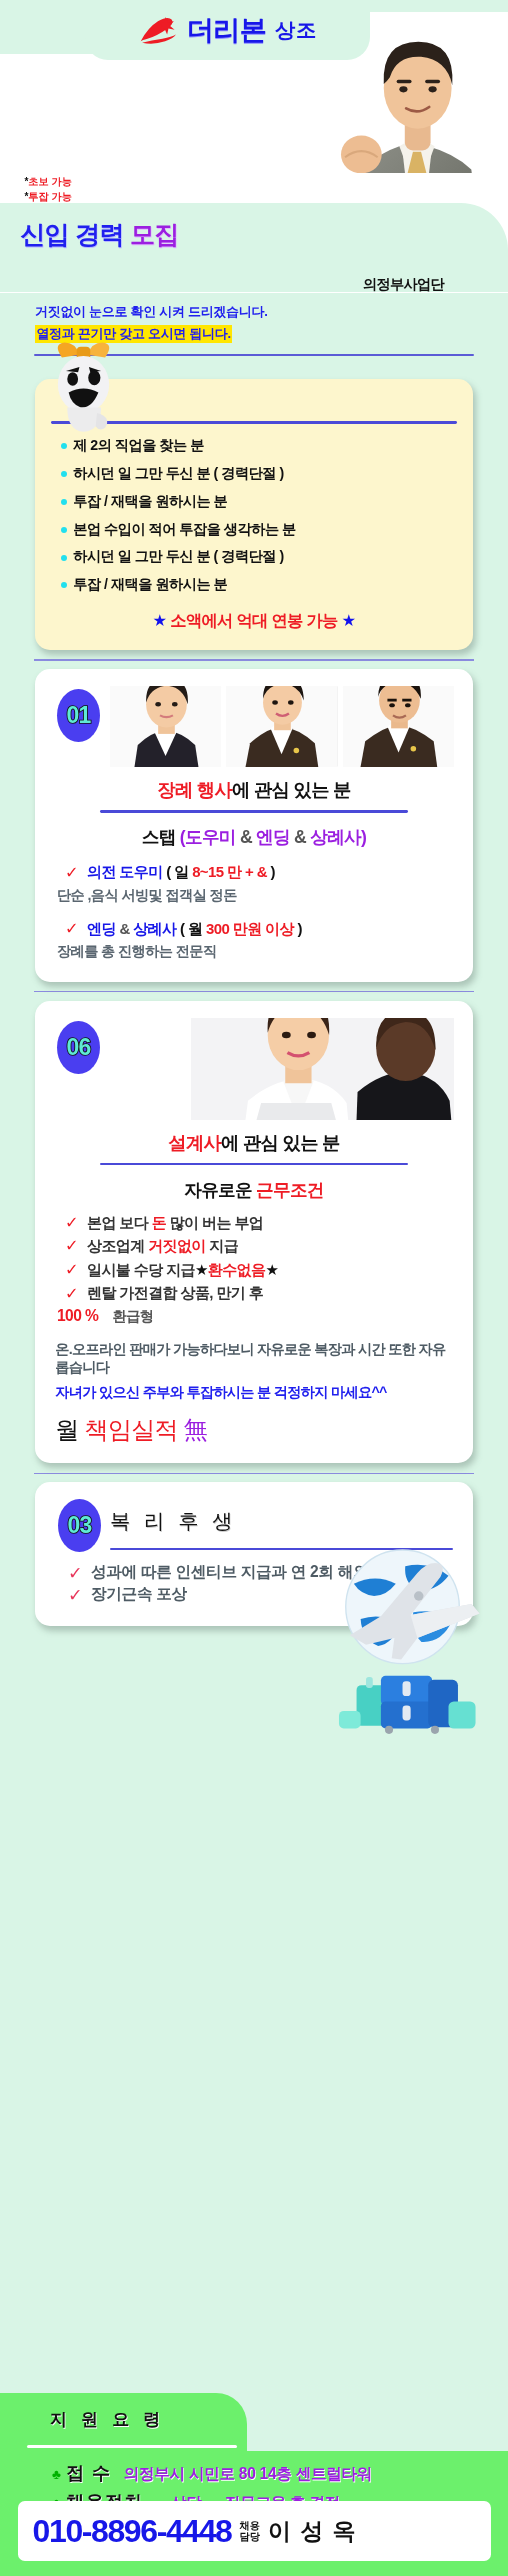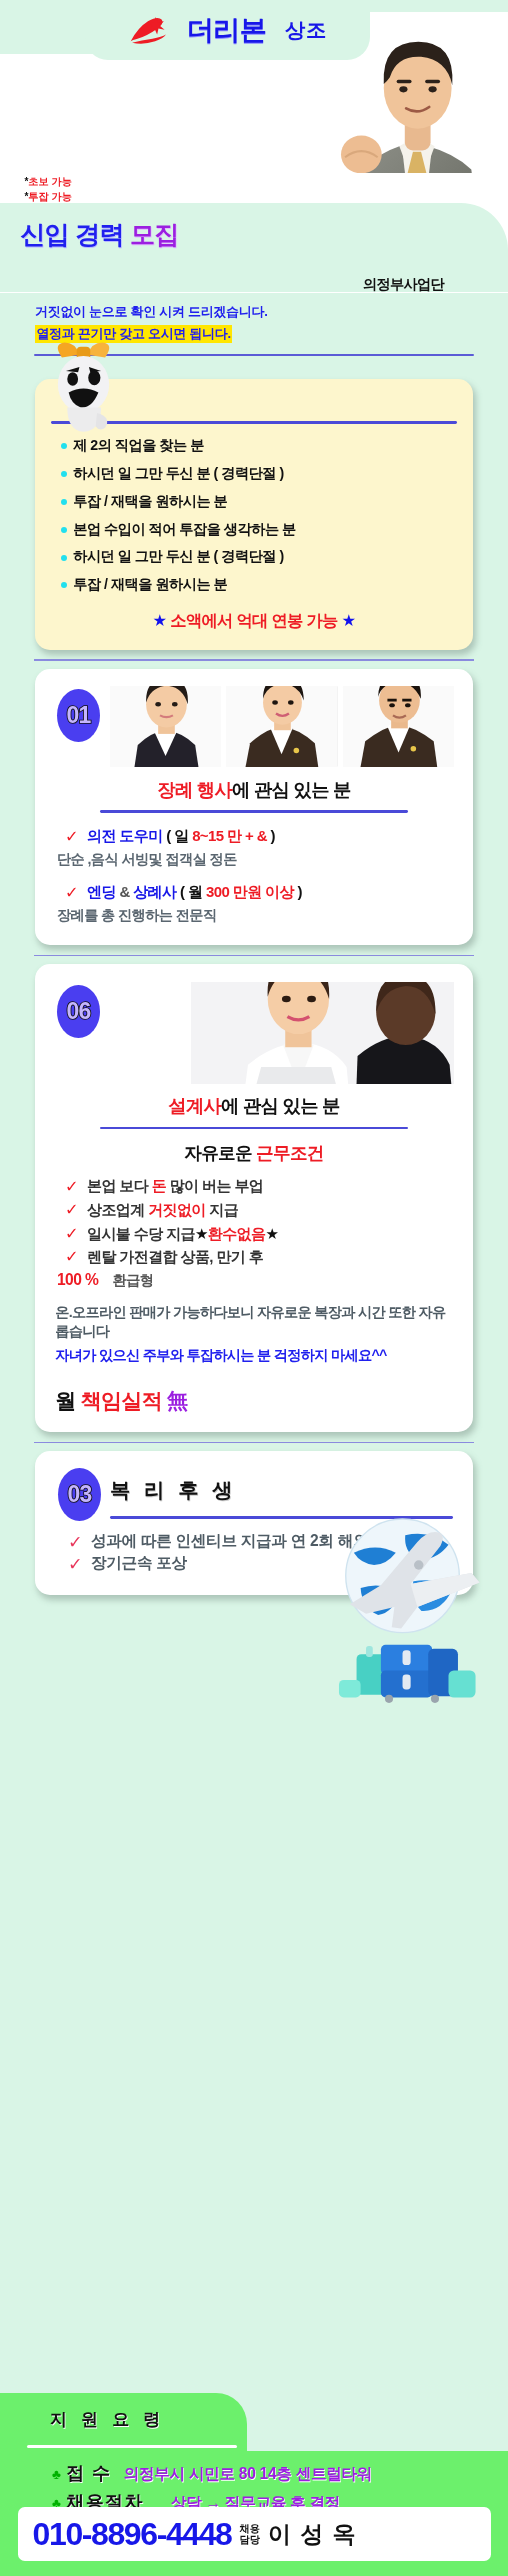--- a/index.html
+++ b/index.html
@@ -22,7 +22,7 @@
   .logo-pill {
     position:absolute; left:85px; top:0; width:285px; height:60px;
     background:#d9f5e6; border-radius:0 0 23px 23px;
-    display:flex; align-items:center; justify-content:center; gap:17px;
+    display:flex; align-items:center; justify-content:center; gap:7px;
   }
   .logo-mark { width:42px; height:33px; position:relative; flex:none; }
   .logo-name {

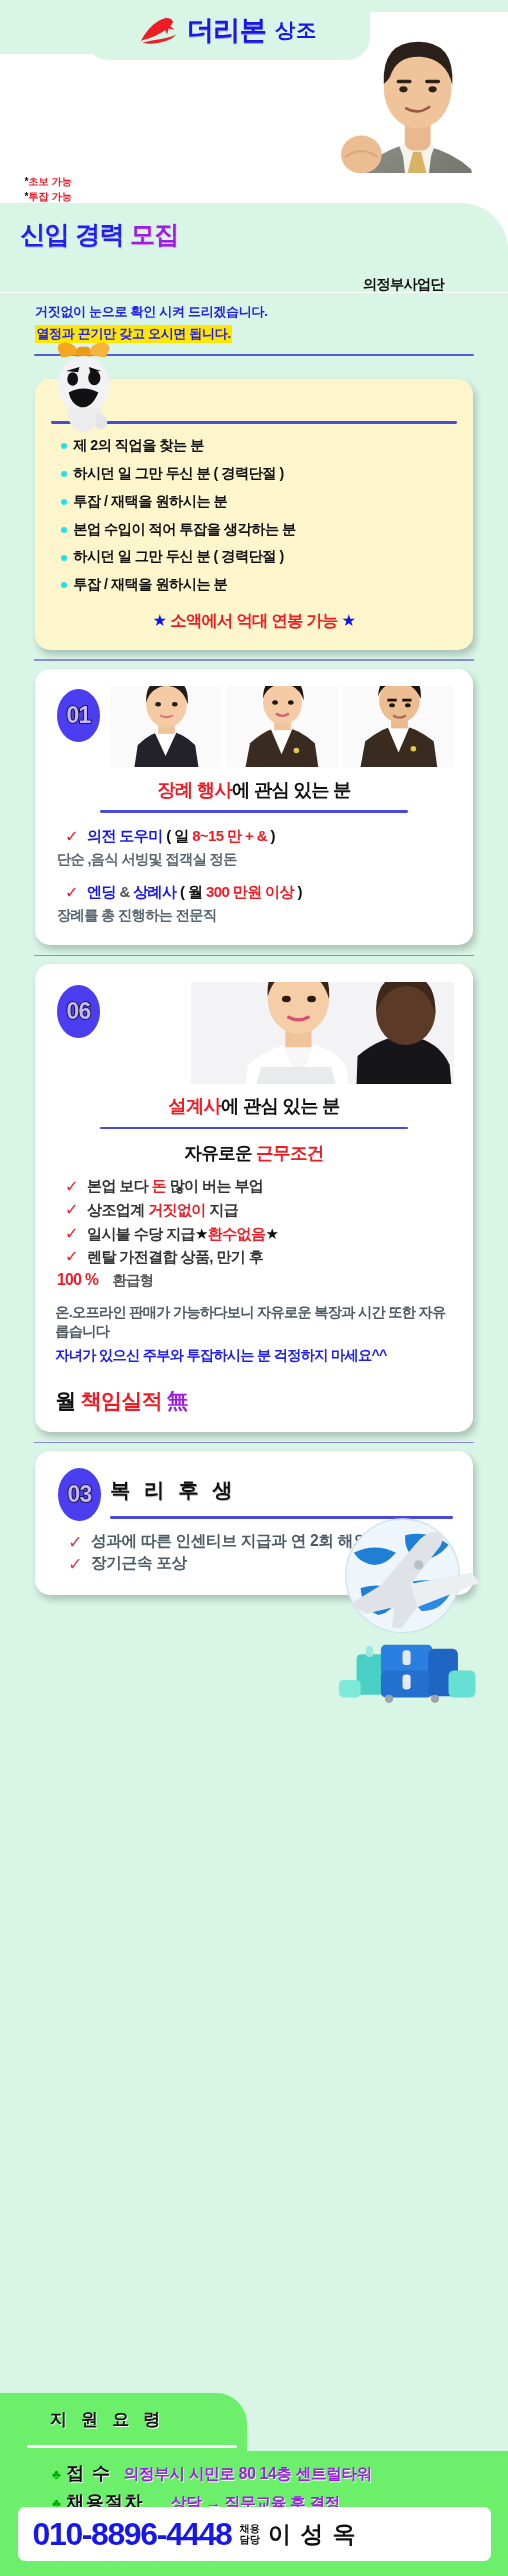--- a/index.html
+++ b/index.html
@@ -159,7 +159,7 @@
     display:flex; align-items:center; justify-content:center;
   }
   .badge span {
-    font-size:23px; font-weight:bold; color:#c4b5fd; letter-spacing:-0.7px;
+    font-size:23px; font-weight:bold; color:#5eead4; letter-spacing:-0.7px;
     -webkit-text-stroke:1.7px #111; paint-order:stroke fill;
   }
   .sect-photos {

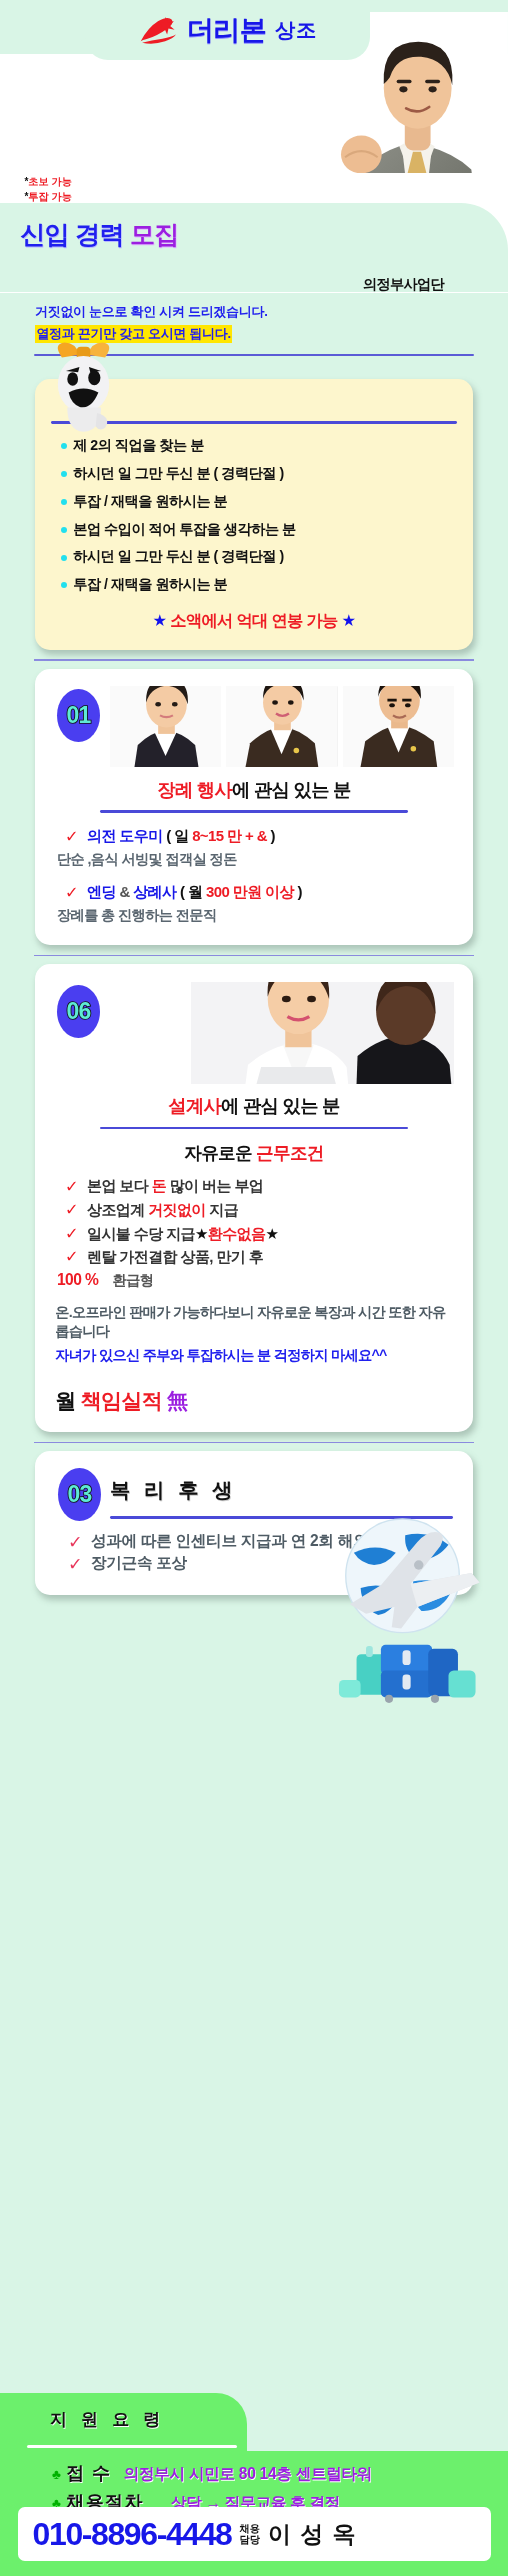--- a/index.html
+++ b/index.html
@@ -469,6 +469,14 @@
   </div>
   <div class="sect-rule"></div>
 
+  <div class="sect-sub">
+    <span class="bk">스탭</span>
+    <span class="pp">(</span><span class="pp">도우미</span>
+    <span class="amp">&amp;</span>
+    <span class="pp">엔딩</span>
+    <span class="amp">&amp;</span>
+    <span class="pp">상례사</span><span class="pp">)</span>
+  </div>
 
   <ul class="check-list">
     <li>

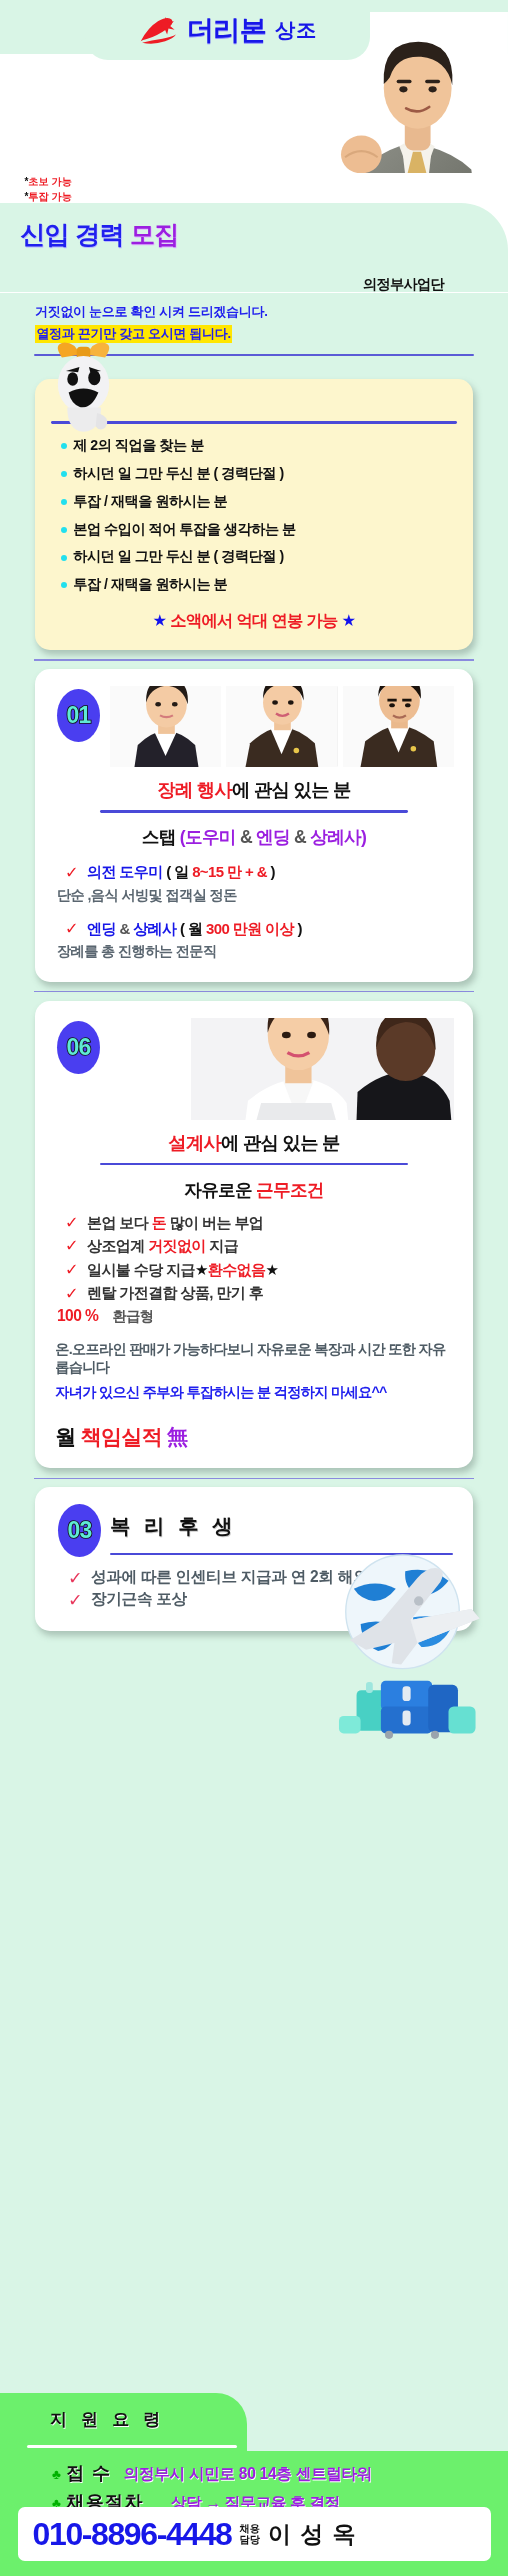--- a/index.html
+++ b/index.html
@@ -212,8 +212,8 @@
     line-height:1.28;
   }
   .para-last {
-    padding:0 17.6px 0 20.3px; margin-top:22px;
-    font-size:21px; font-weight:bold; letter-spacing:-0.7px;
+    padding:0 17.6px 0 20.3px; margin-top:13px;
+    font-size:24px; font-weight:normal; letter-spacing:-0.7px;
   }
 
   

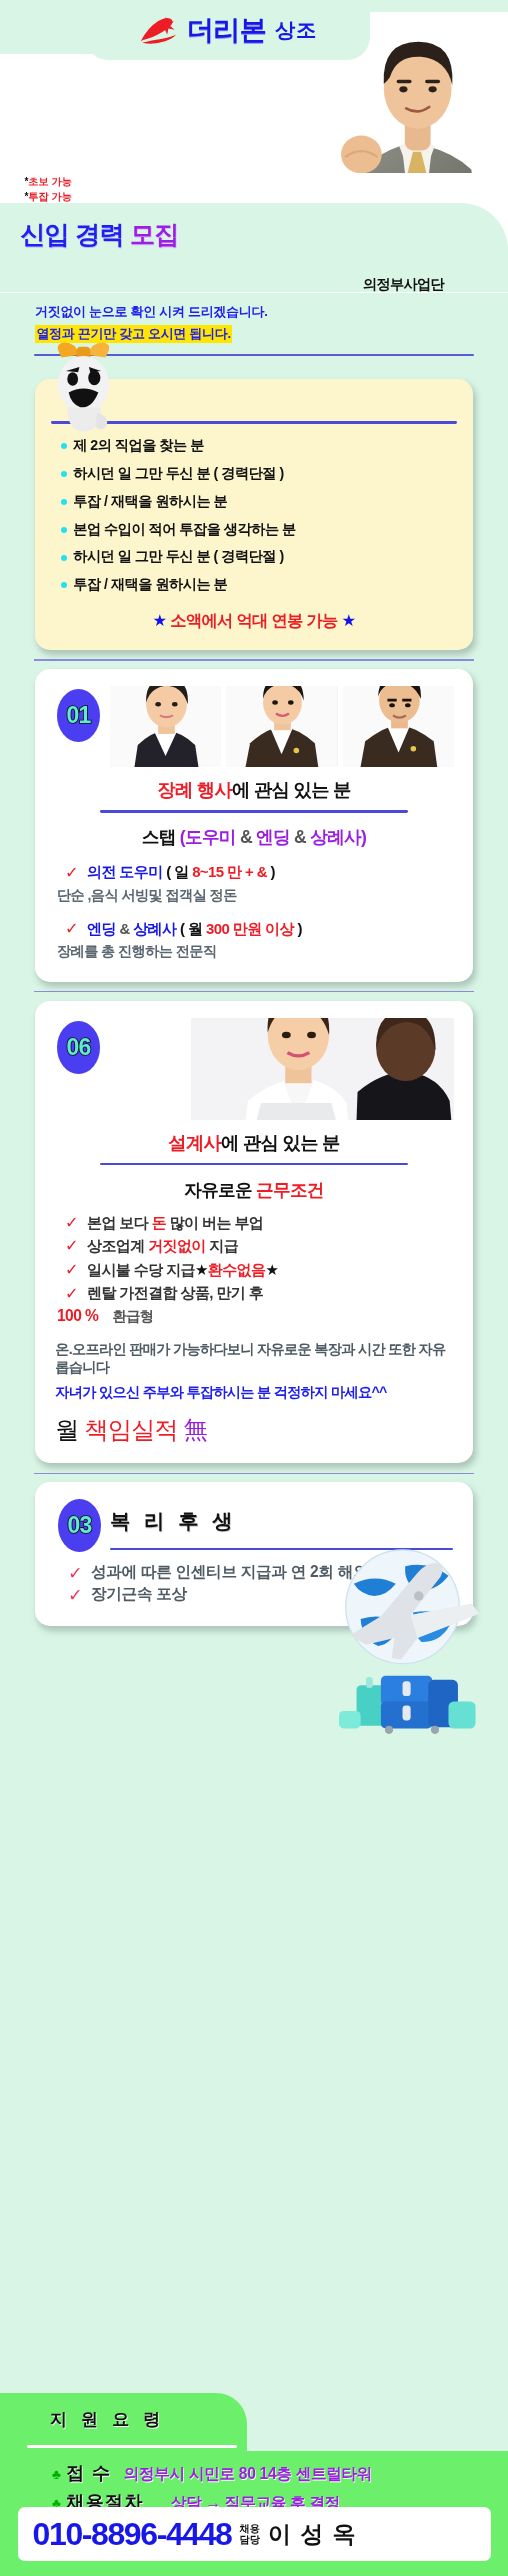--- a/index.html
+++ b/index.html
@@ -221,7 +221,7 @@
     display:flex; align-items:center; margin-left:75px; margin-right:20.3px; height:53px;
   }
   .s3-title {
-    font-size:20.3px; font-weight:bold; color:#111; letter-spacing:4.1px;
+    font-size:20.3px; font-weight:normal; color:#111; letter-spacing:4.1px;
     text-shadow:0.7px 0.7px 0 #ccc;
   }
   .s3-rule { height:2.7px; background:#4a4ad8; margin:0 20.3px 0 75px; border-radius:1.4px; }

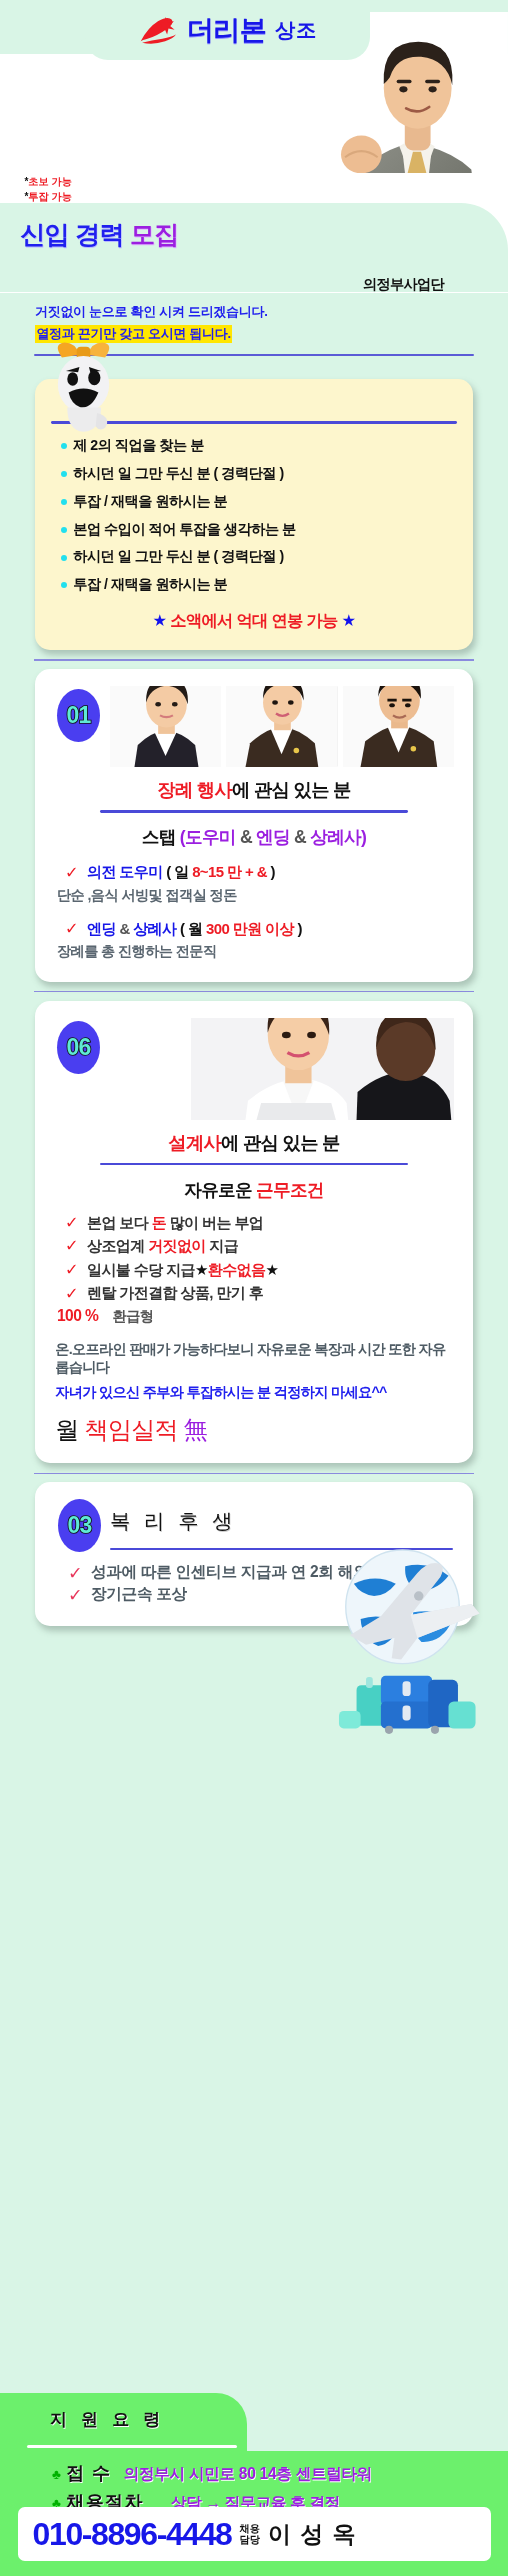--- a/index.html
+++ b/index.html
@@ -272,7 +272,7 @@
     margin-left:12.2px; text-shadow:0.7px 0.7px 0 #fff;
   }
   .phone-box {
-    position:absolute; left:17.6px; bottom:15px; width:473px; height:54px;
+    position:absolute; left:17.6px; bottom:15px; width:473px; height:60px;
     background:#ffffff; border-radius:6.8px;
     display:flex; align-items:center; padding-left:15px;
   }

